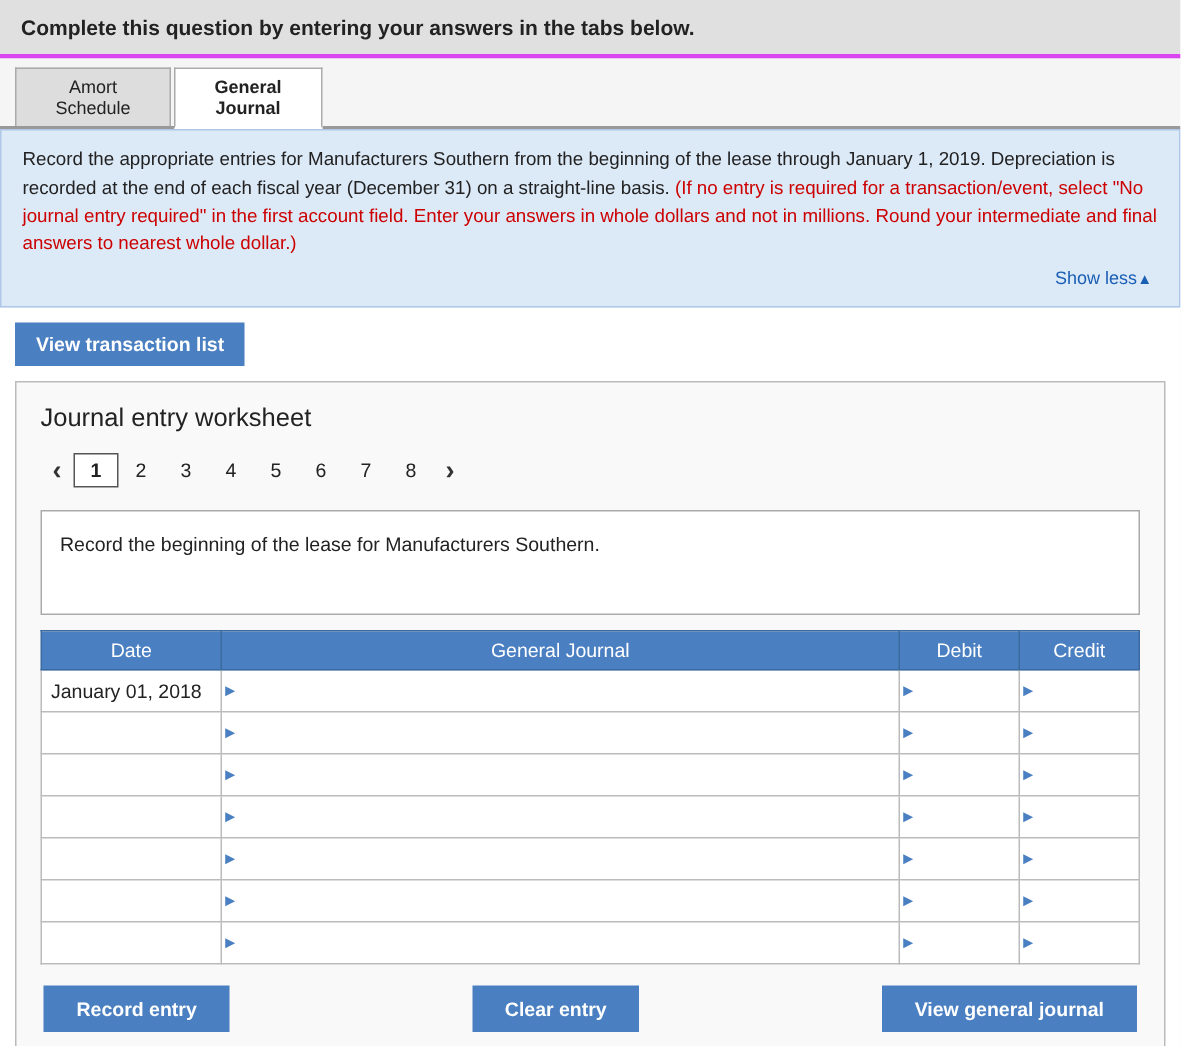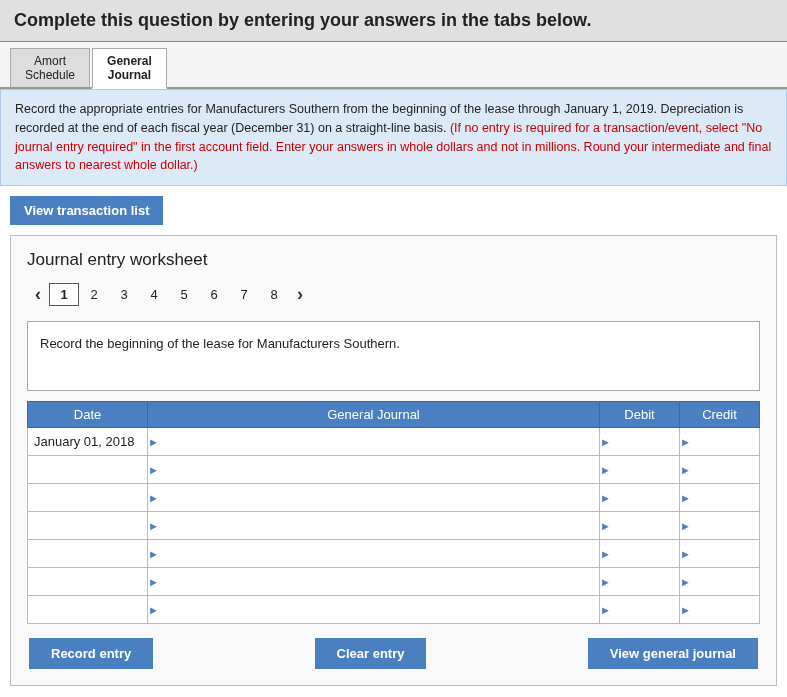--- a/index.html
+++ b/index.html
@@ -15,8 +15,8 @@
       background: #e0e0e0;
       padding: 10px 14px;
       font-weight: bold;
-      font-size: 18px;
-      border-bottom: 1px solid #d946ef;
+      font-size: 14px;
+      border-bottom: 3px solid #d946ef;
     }
     .tabs-row {
       display: flex;

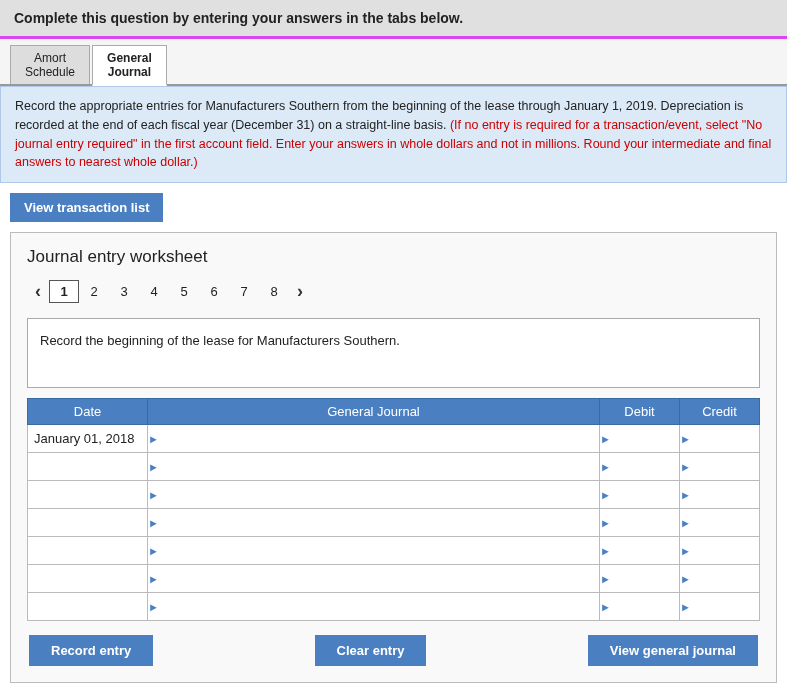--- a/index.html
+++ b/index.html
@@ -27,7 +27,7 @@
       gap: 2px;
     }
     .tab {
-      padding: 5px 14px;
+      padding: 5px 26px;
       border: 1px solid #aaa;
       border-bottom: none;
       background: #ddd;

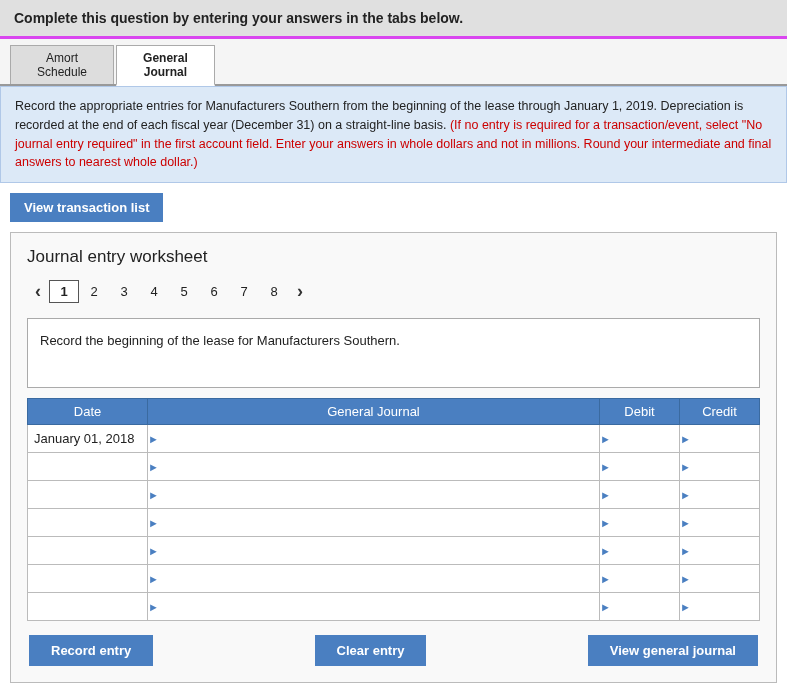--- a/index.html
+++ b/index.html
@@ -230,6 +230,9 @@
 
 <div class="instructions-box">
   <span>Record the appropriate entries for Manufacturers Southern from the beginning of the lease through January 1, 2019. Depreciation is recorded at the end of each fiscal year (December 31) on a straight-line basis. </span><span class="red-text">(If no entry is required for a transaction/event, select "No journal entry required" in the first account field. Enter your answers in whole dollars and not in millions. Round your intermediate and final answers to nearest whole dollar.)</span>
+  <div class="show-less">
+    <span>Show less</span>
+  </div>
 </div>
 
 

